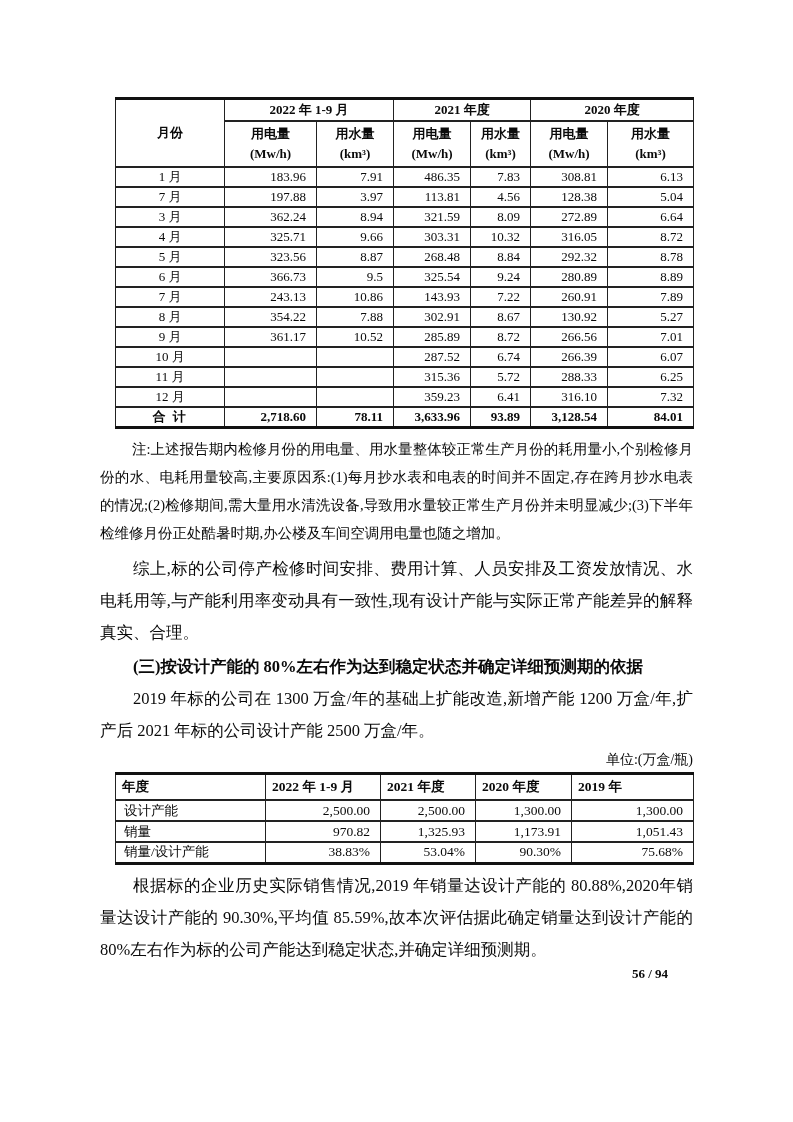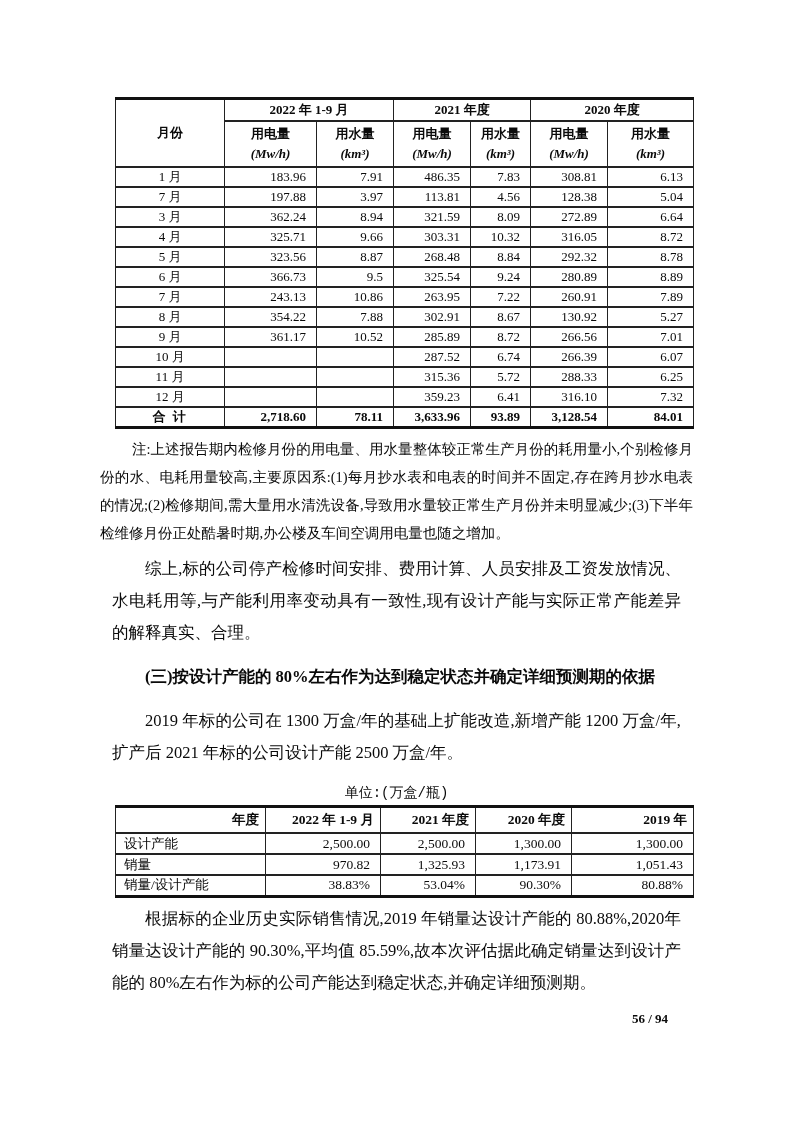--- a/index.html
+++ b/index.html
@@ -40,7 +40,7 @@
   .t1 thead th { font-weight:bold; text-align:center; }
   .t1 tr.yr-row th { height:22px; }
   .t1 tr.sub-row th { height:44px; line-height:20px; padding:2px 0; }
-  .t1 .unit-line { font-weight:bold;font-style:italic; }
+  .t1 .unit-line { font-weight:bold; }
   .t1 td { height:19px; }
   .t1 td.mon { text-align:center; }
   .t1 td.num { text-align:right; padding-right:10px; }

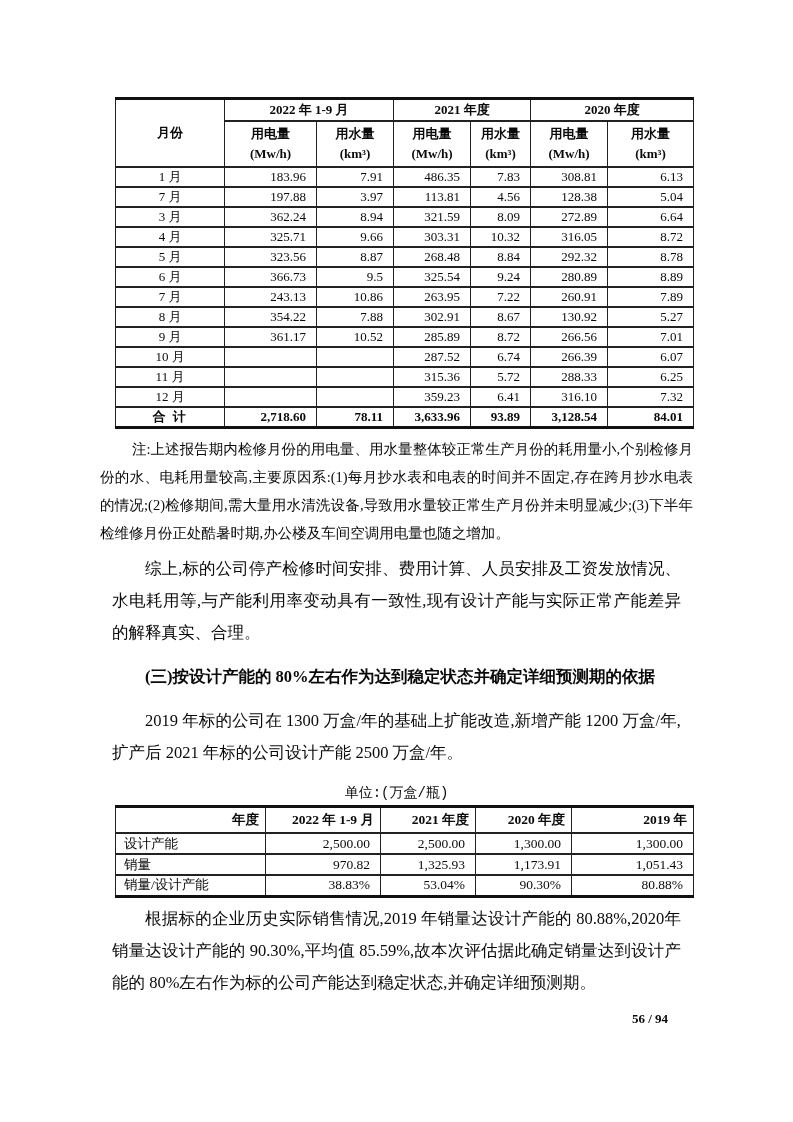--- a/index.html
+++ b/index.html
@@ -201,7 +201,7 @@
           <td class="mon">7 月</td>
           <td class="num">243.13</td>
           <td class="num">10.86</td>
-          <td class="num">263.95</td>
+          <td class="num">143.93</td>
           <td class="num">7.22</td>
           <td class="num">260.91</td>
           <td class="num">7.89</td>

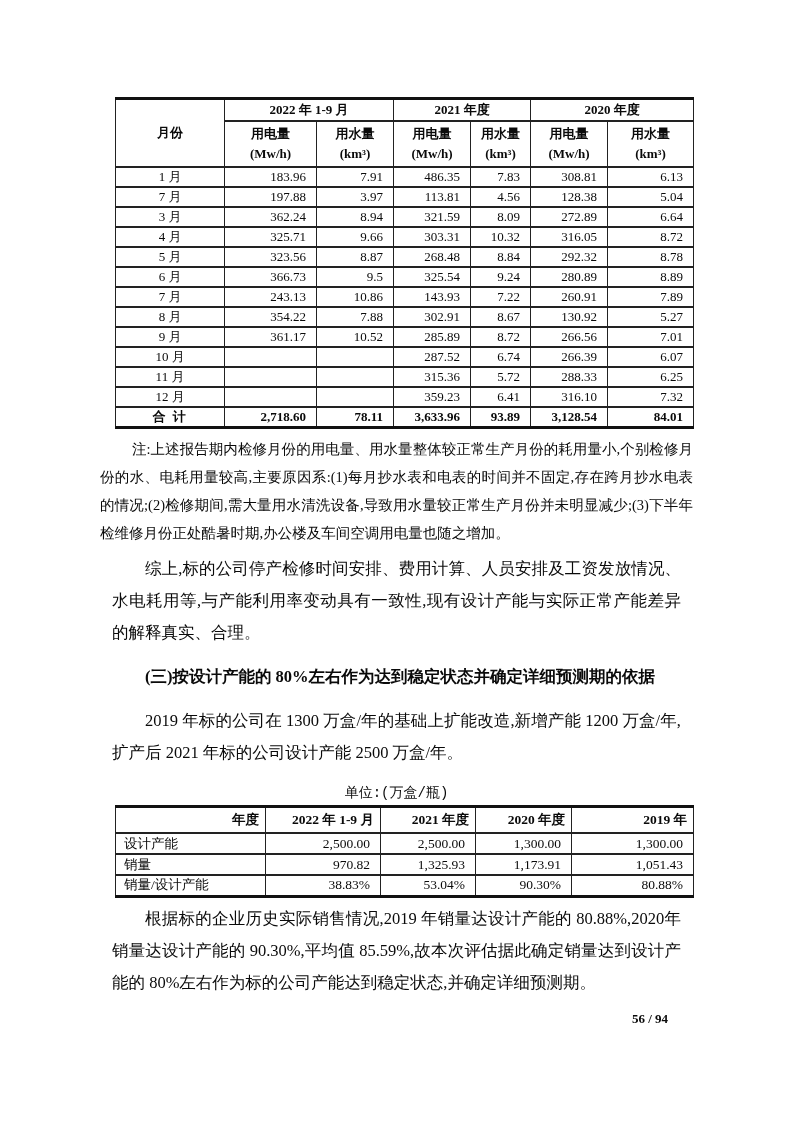--- a/index.html
+++ b/index.html
@@ -55,7 +55,7 @@
   .t2 td.num { text-align:right; padding-right:10px; }
 
   
-  p { margin:12px; text-align:justify; }
+  p { margin:0; text-align:justify; }
   .note-para {
     margin:6px 0 0 0;
     font-size:14.5px;

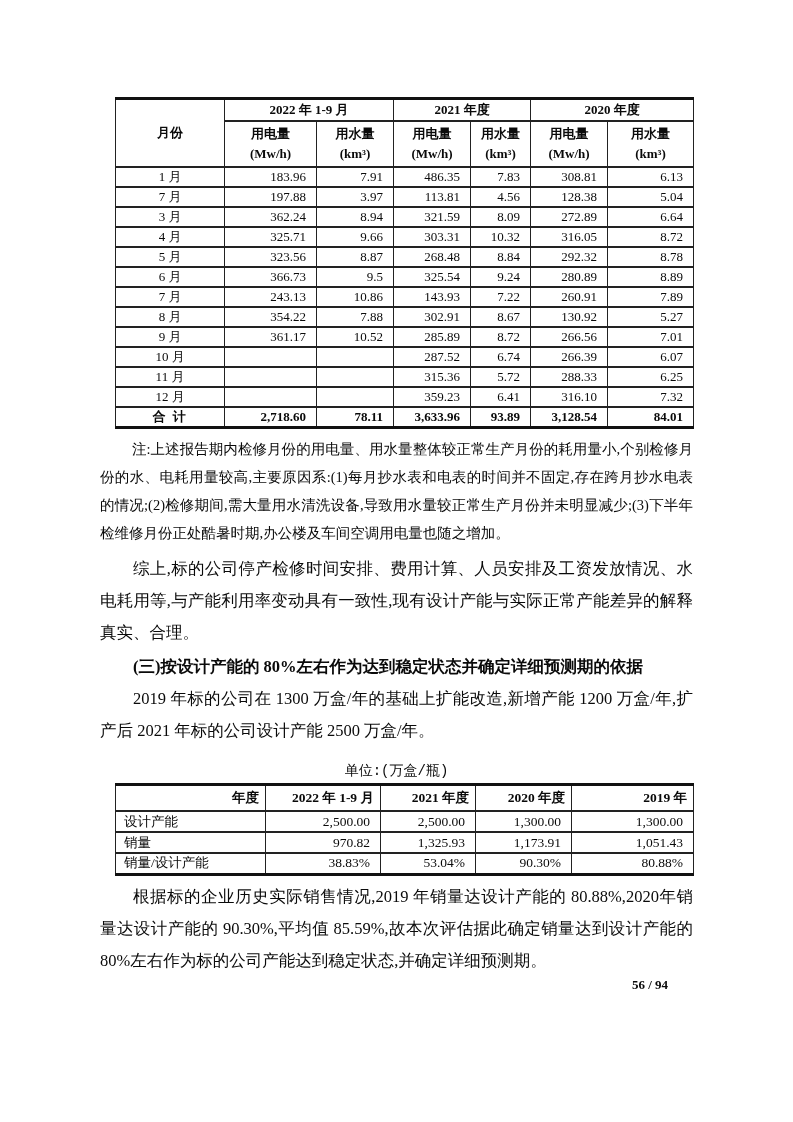--- a/index.html
+++ b/index.html
@@ -77,11 +77,10 @@
   }
   .capacity-para { margin-top:0; }
   .unit-label {
-    text-align:center;
+    text-align:right;
     font-size:14px;
     line-height:20px;
-    margin-top:14px;
-    font-family:Liberation Mono, monospace;
+    margin-top:3px;
   }
   .conclusion-para { margin-top:5px; }
   .page-number {

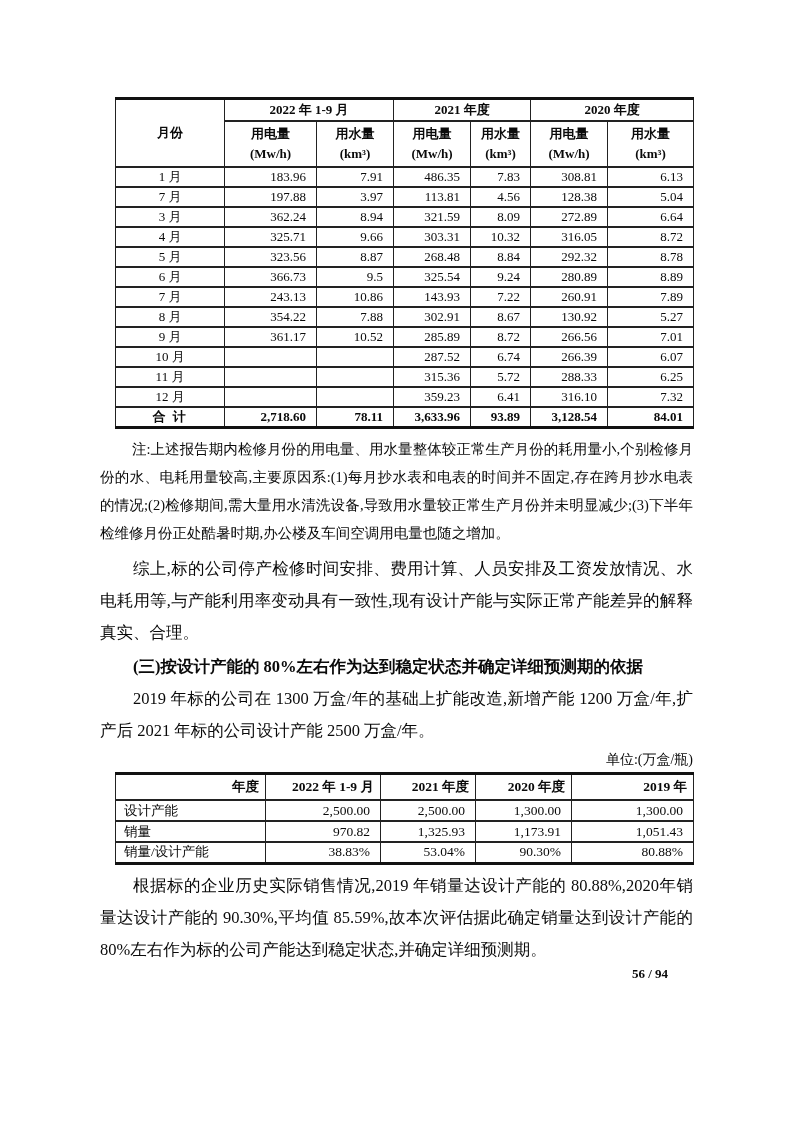--- a/index.html
+++ b/index.html
@@ -49,7 +49,7 @@
 
   
   .t2 { font-size:13.5px; margin-top:2px; }
-  .t2 th { height:27px; font-weight:bold; text-align:right; }
+  .t2 th { height:27px; font-weight:bold; text-align:left; }
   .t2 td { height:21px;font-family:Liberation Serif, serif; }
   .t2 td.lab { text-align:left; padding-left:8px; }
   .t2 td.num { text-align:right; padding-right:10px; }

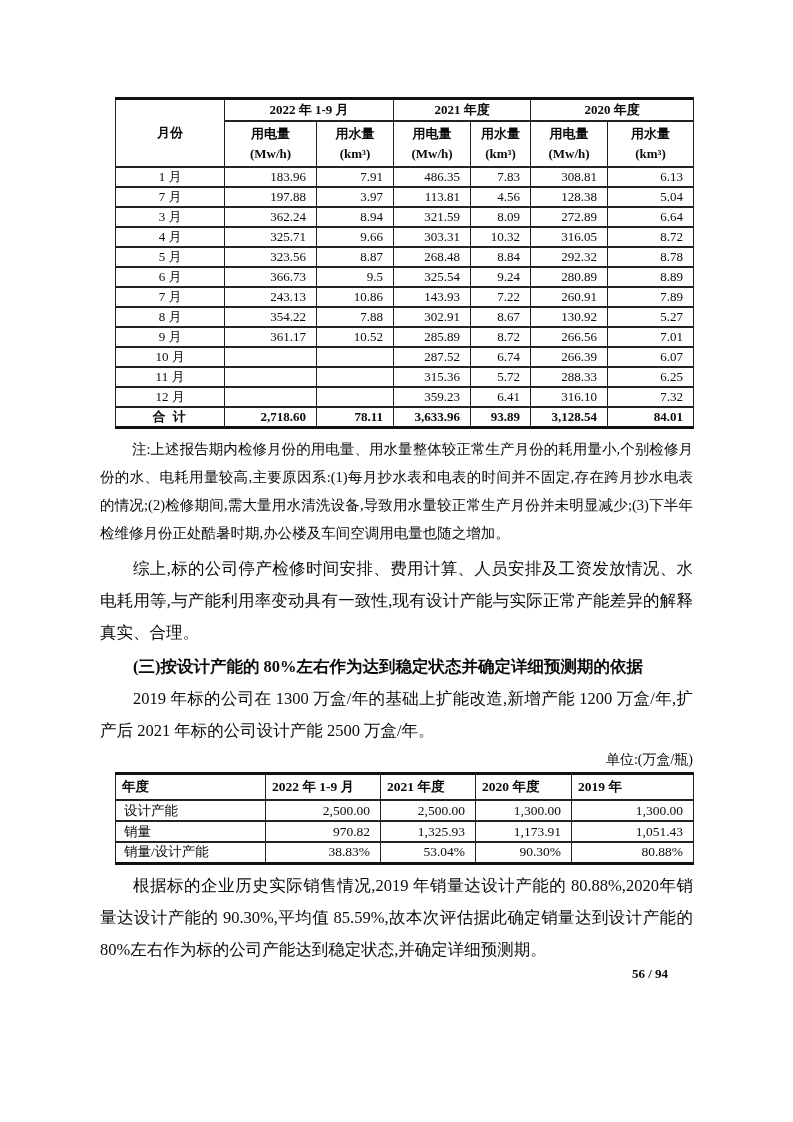--- a/index.html
+++ b/index.html
@@ -309,7 +309,7 @@
         <td class="num">38.83%</td>
         <td class="num">53.04%</td>
         <td class="num">90.30%</td>
-        <td class="num">80.88%</td>
+        <td class="num">75.68%</td>
       </tr>
     </tbody>
   </table>

